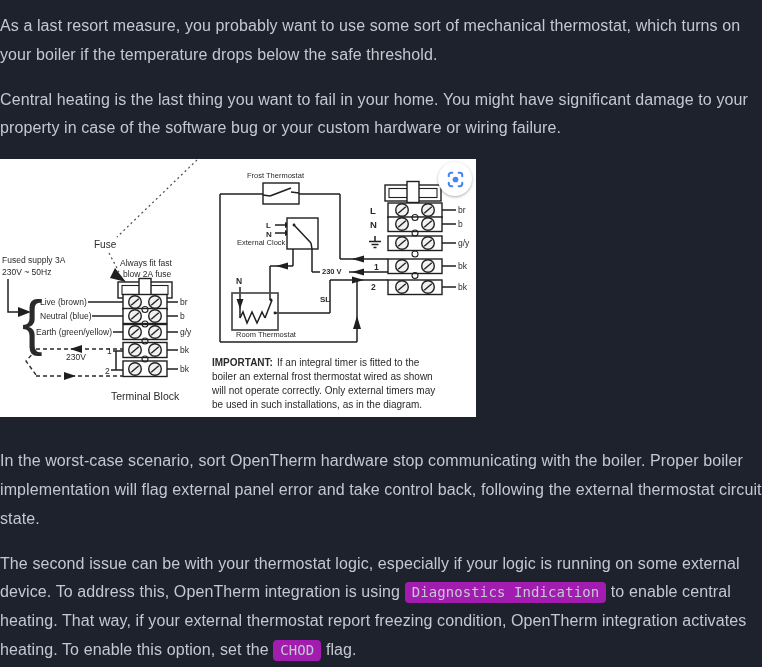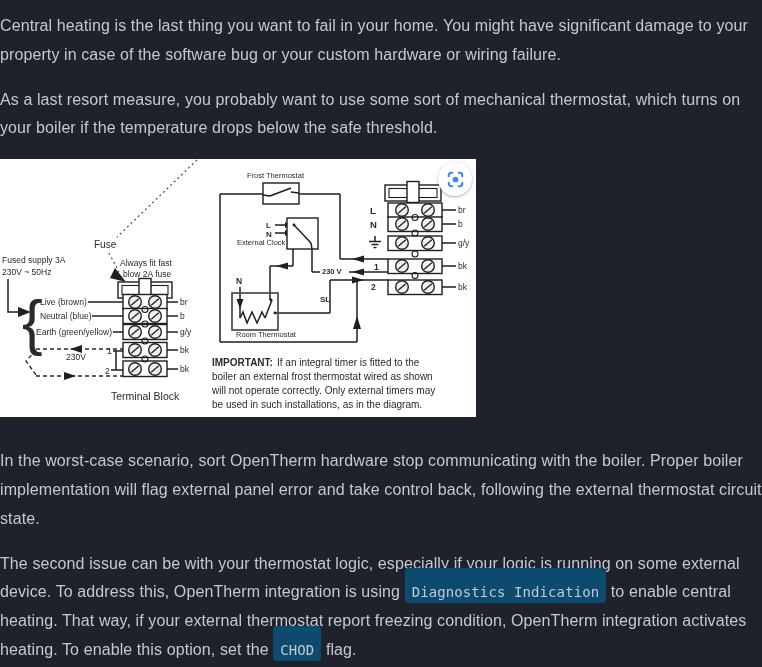--- a/index.html
+++ b/index.html
@@ -58,9 +58,9 @@
 
 <div class="page">
 
+  <p>As a last resort measure, you probably want to use some sort of mechanical thermostat, which turns on your boiler if the temperature drops below the safe threshold.</p>
+
   <p>Central heating is the last thing you want to fail in your home. You might have significant damage to your property in case of the software bug or your custom hardware or wiring failure.</p>
-
-  <p>As a last resort measure, you probably want to use some sort of mechanical thermostat, which turns on your boiler if the temperature drops below the safe threshold.</p>
 
   <figure class="diagram-figure">
     <svg width="476" height="258" viewBox="0 0 476 258">

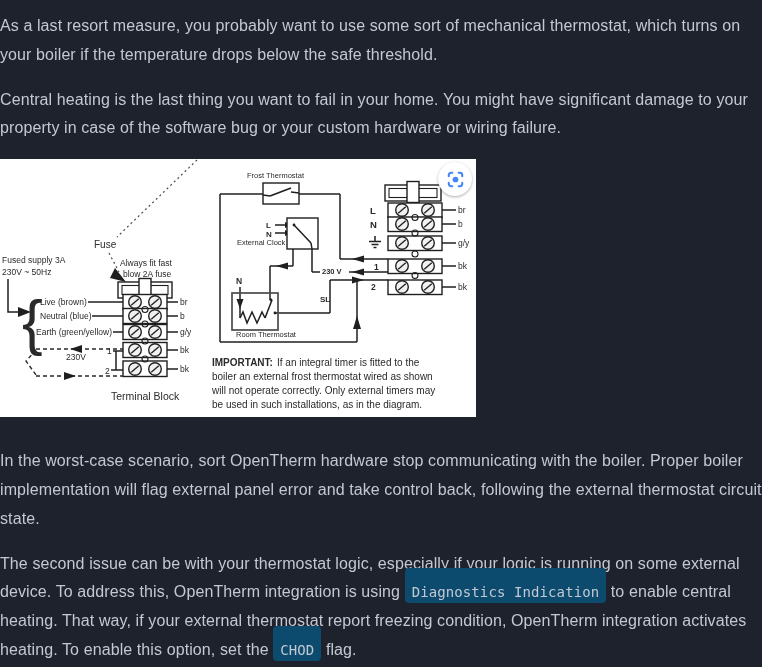--- a/index.html
+++ b/index.html
@@ -21,11 +21,11 @@
     letter-spacing: 0.1px;
   }
   code.inline-code {
-    background: #0c4a6e;
+    background: #a21caf;
     color: #c3c8d1;
     font-family: "DejaVu Sans Mono", "Liberation Mono", monospace;
     font-size: 14px;
-    padding: 16px 7px 3px 7px;
+    padding: 2px 7px 3px 7px;
     border-radius: 4px;
     white-space: nowrap;
   }

